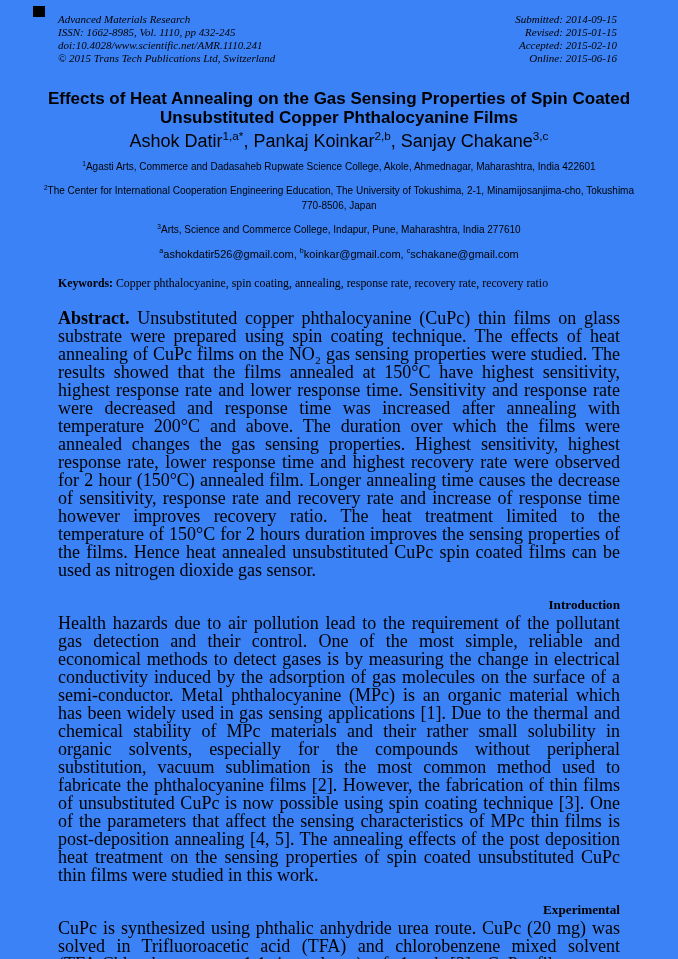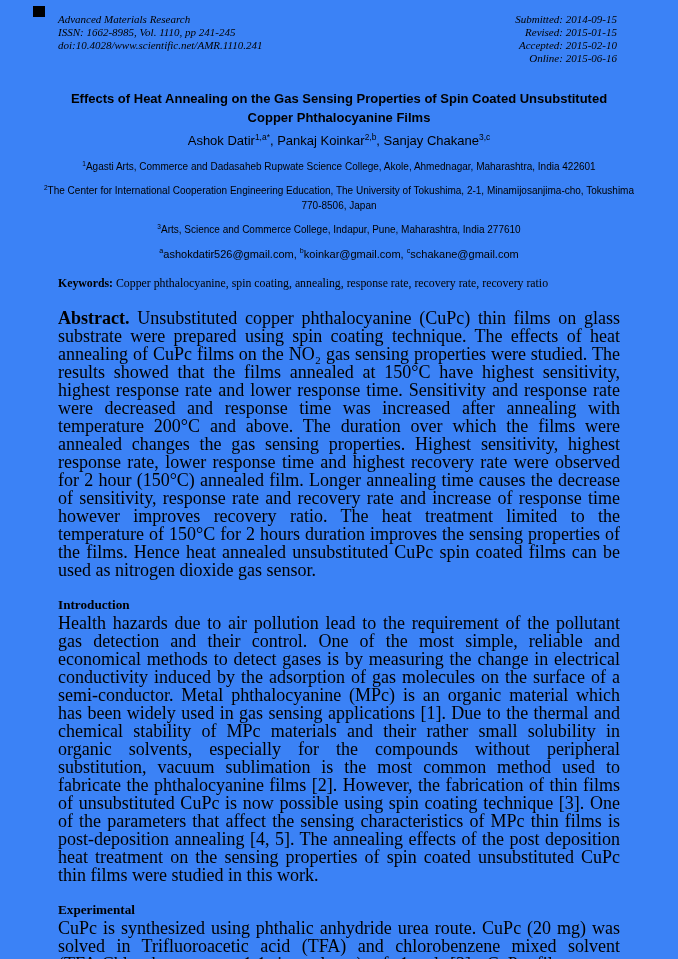--- a/index.html
+++ b/index.html
@@ -108,7 +108,7 @@
   <div class="pub-header">
     <div class="pub-left">
       <div>Advanced Materials Research</div>
-      <div>ISSN: 1662-8985, Vol. 1110, pp 241-245</div>
+      <div>ISSN: 1662-8985, Vol. 1110, pp 432-245</div>
       <div>doi:10.4028/www.scientific.net/AMR.1110.241</div>
     </div>
     <div class="pub-right">

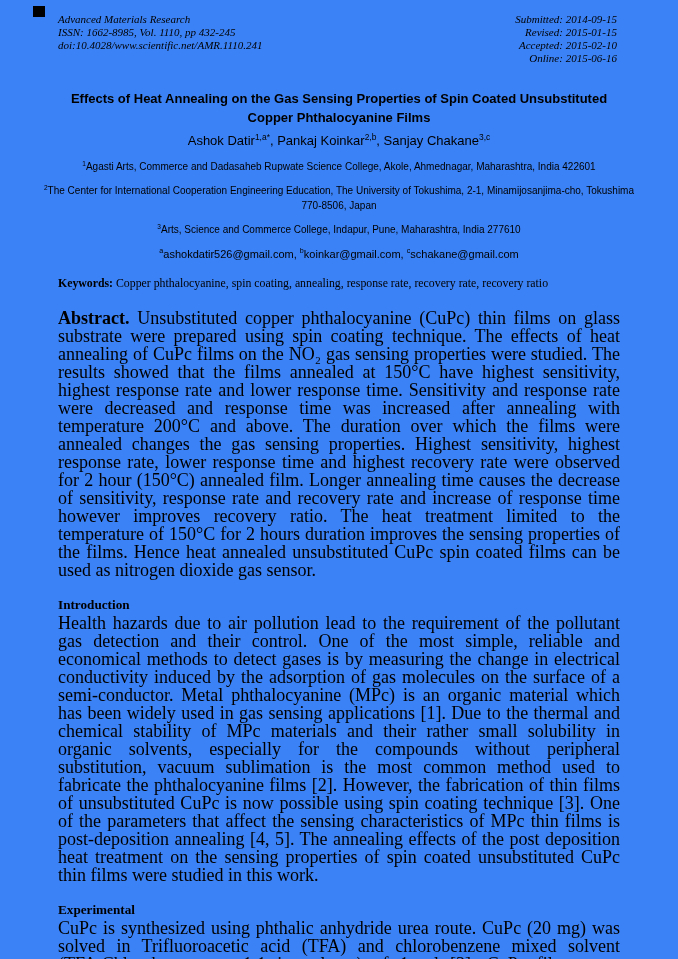--- a/index.html
+++ b/index.html
@@ -110,6 +110,7 @@
       <div>Advanced Materials Research</div>
       <div>ISSN: 1662-8985, Vol. 1110, pp 432-245</div>
       <div>doi:10.4028/www.scientific.net/AMR.1110.241</div>
+      <div>© 2015 Trans Tech Publications Ltd, Switzerland</div>
     </div>
     <div class="pub-right">
       <div>Submitted: 2014-09-15</div>

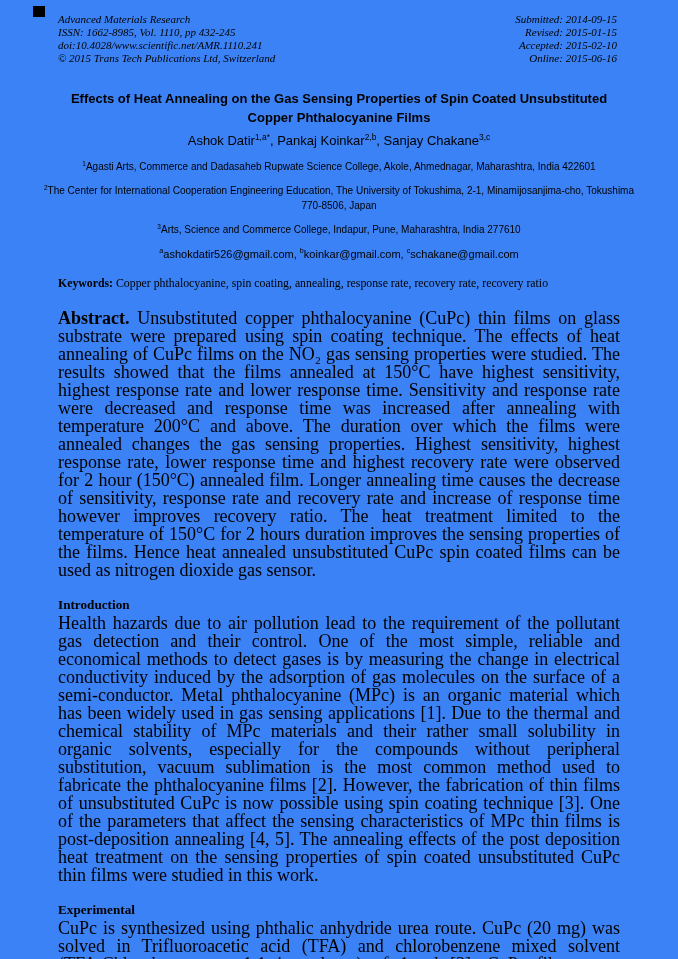--- a/index.html
+++ b/index.html
@@ -40,7 +40,7 @@
     text-align: center;
     font-family: "Liberation Sans", sans-serif;
     font-weight: bold;
-    font-size: 13px;
+    font-size: 17px;
     line-height: 19px;
   }
   .authors {

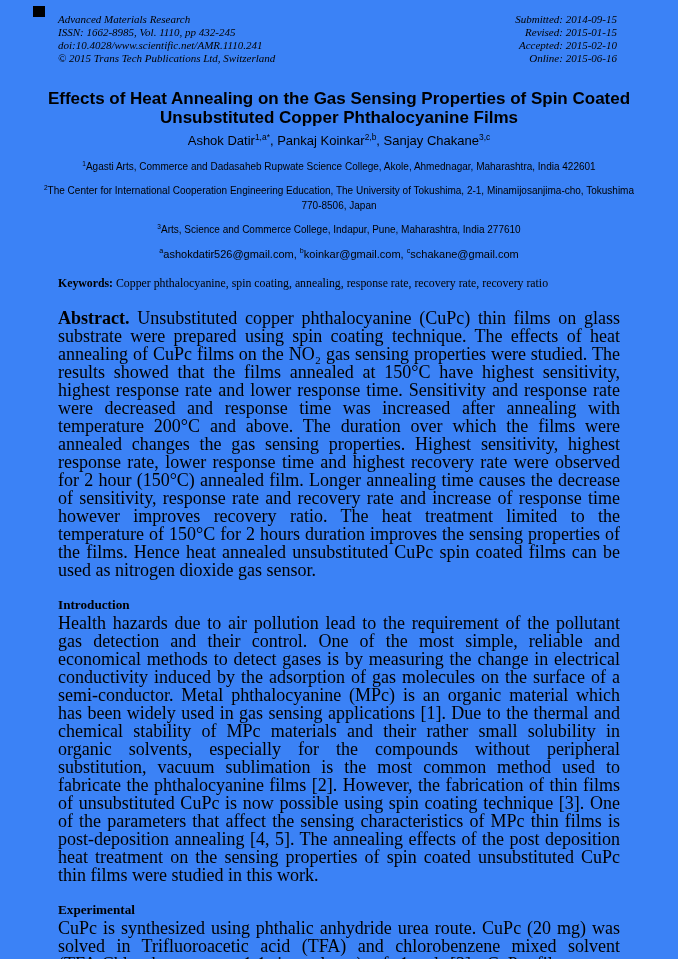--- a/index.html
+++ b/index.html
@@ -47,7 +47,7 @@
     margin-top: 5px;
     text-align: center;
     font-family: "Liberation Sans", sans-serif;
-    font-size: 13px;
+    font-size: 18px;
     line-height: 18px;
   }
   sup {

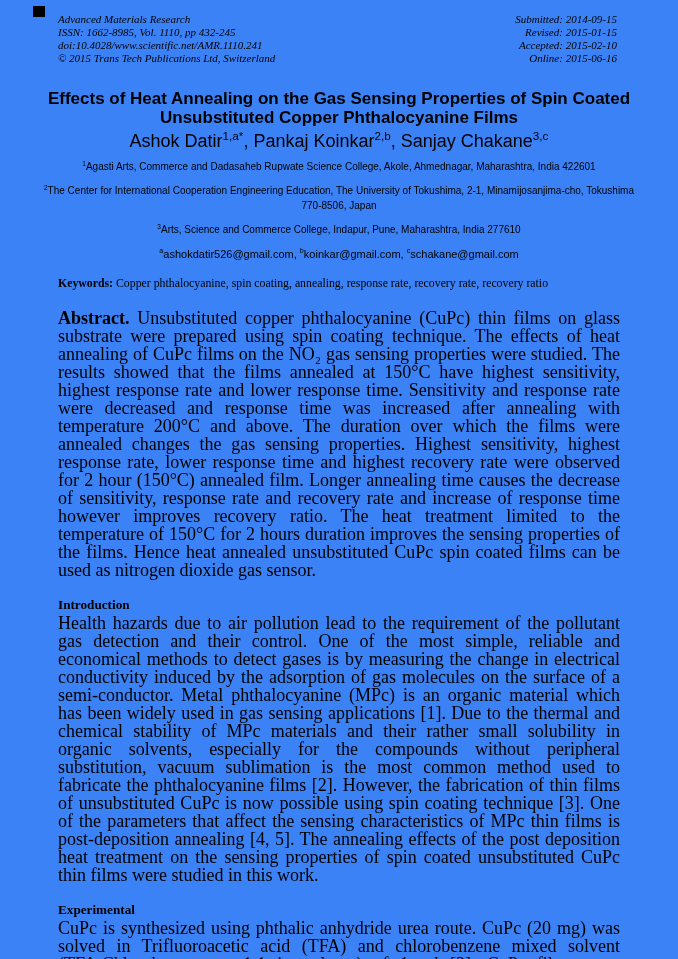--- a/index.html
+++ b/index.html
@@ -95,7 +95,7 @@
     font-weight: bold;
     font-size: 13.2px;
     line-height: 18px;
-    text-align: left;
+    text-align: right;
   }
 </style>
 </head>

